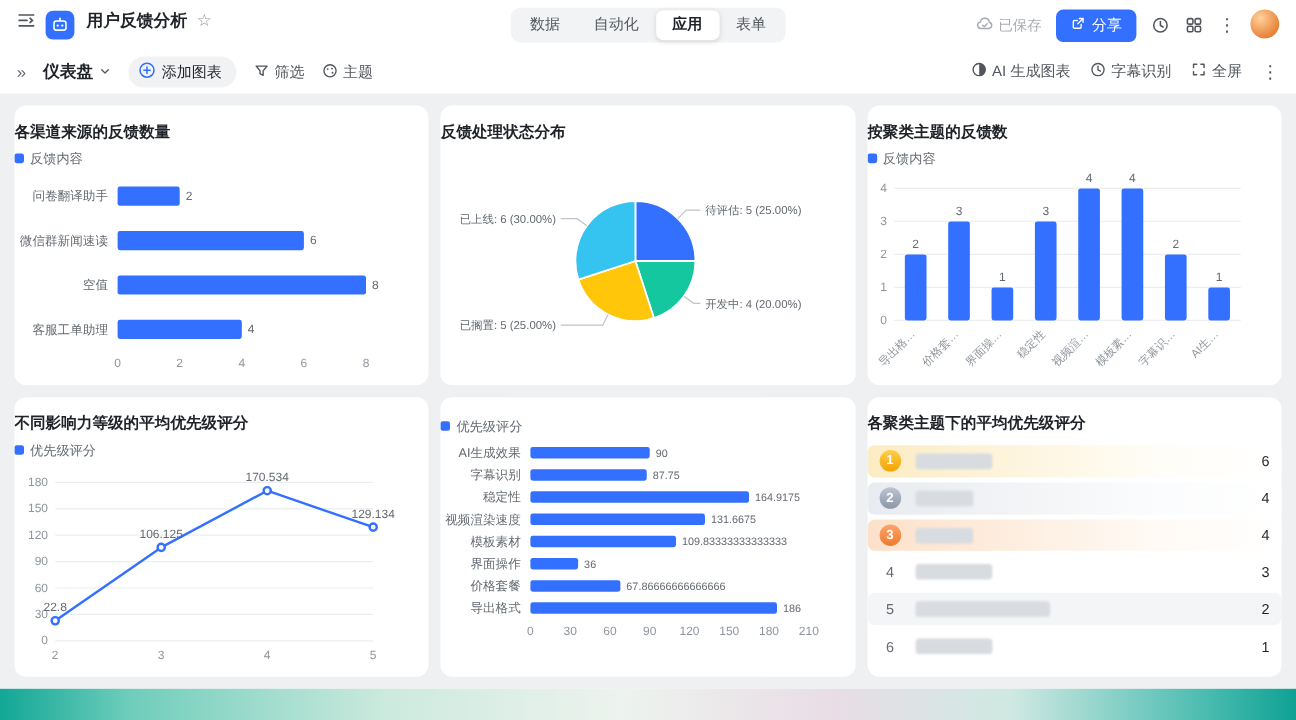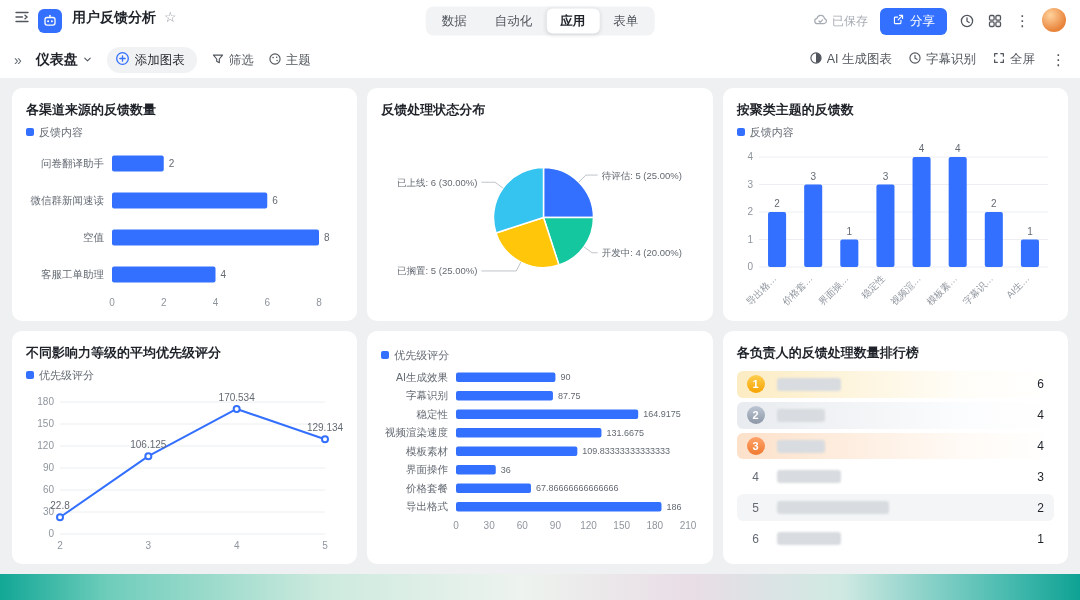--- a/index.html
+++ b/index.html
@@ -33,7 +33,7 @@
 
   
   .grid { flex: 1; min-height: 0; display: grid; grid-template-columns: repeat(3, 1fr); grid-template-rows: 1fr 1fr; gap: 10px; padding: 10px 12px; background: #eef0f1; }
-  .card { background: #fff; border-radius: 10px; padding: 12px 14px; overflow: hidden; display: flex; flex-direction: column; cursor: default; }
+  .card { background: #fff; border-radius: 10px; padding: 12px 0; overflow: hidden; display: flex; flex-direction: column; cursor: default; }
   .card-title { font-size: 13px; font-weight: 700; color: #1f2329; height: 20px; line-height: 20px; white-space: nowrap; }
   .legend { display: flex; align-items: center; gap: 5px; font-size: 11px; color: #646a73; margin-top: 5px; height: 14px; }
   .legend .sw { width: 8px; height: 8px; background: #3370ff; border-radius: 2px; display: inline-block; }

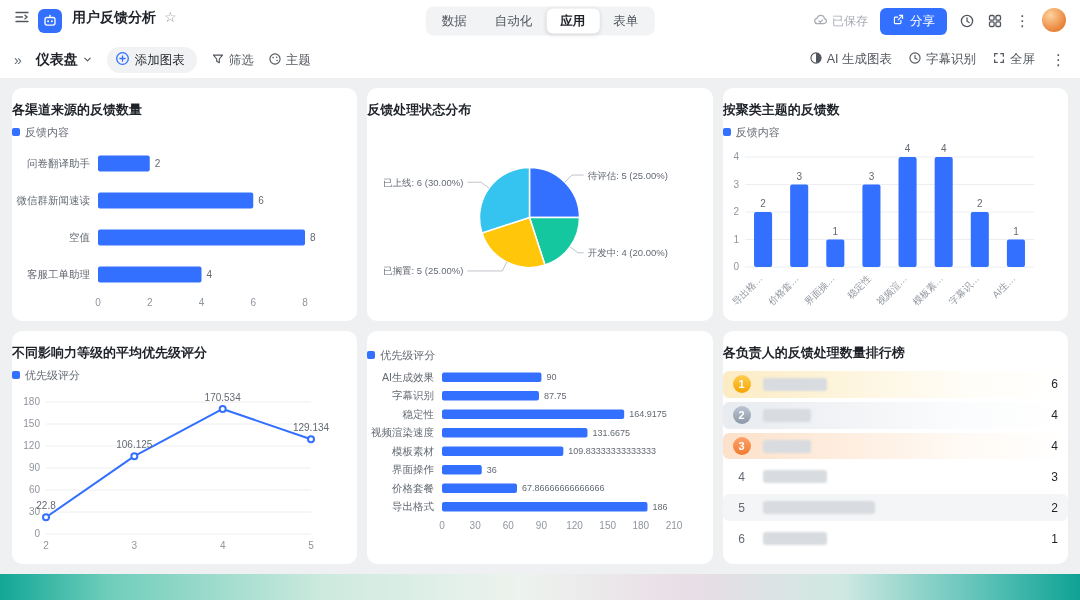--- a/index.html
+++ b/index.html
@@ -369,7 +369,7 @@
     </section>
 
     <section class="card">
-      <h3 class="card-title">各负责人的反馈处理数量排行榜</h3>
+      <h3 class="card-title">各聚类主题下的平均优先级评分</h3>
       <div class="rank-list">
           <div class="rank-row r1">
             <span class="medal m1">1</span>

